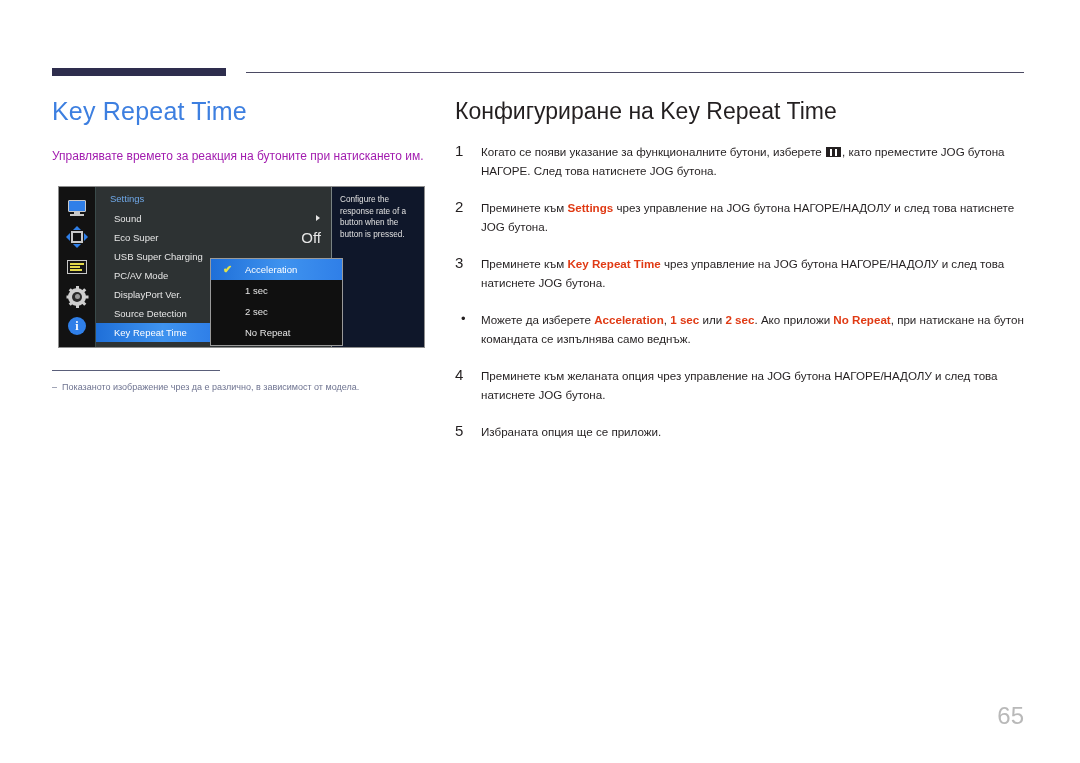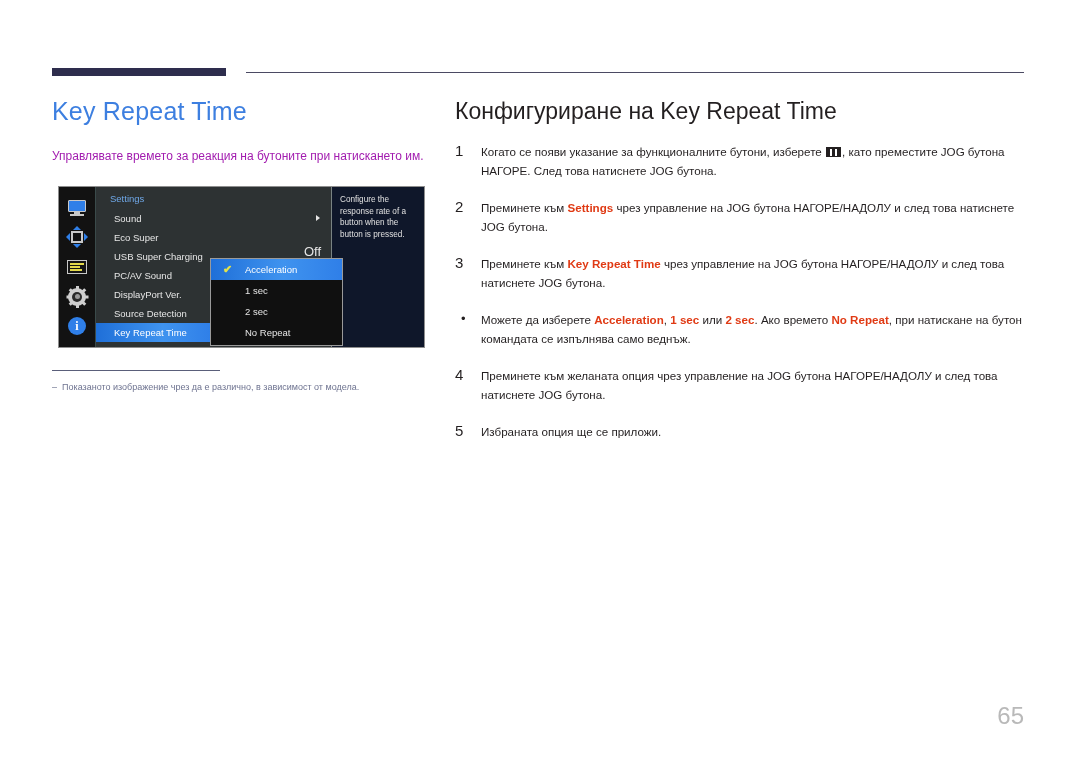--- a/index.html
+++ b/index.html
@@ -172,8 +172,8 @@
     color: #e6e6e6;
   }
   .osd-row .val {
-    position: absolute; right: 10px; top: 14px;
-    font-size: 13px; color: #e6e6e6;
+    position: absolute; right: 10px; top: 0;
+    font-size: 15px; color: #e6e6e6;
   }
   .osd-row .arrow {
     position: absolute; right: 11px; top: 6px;

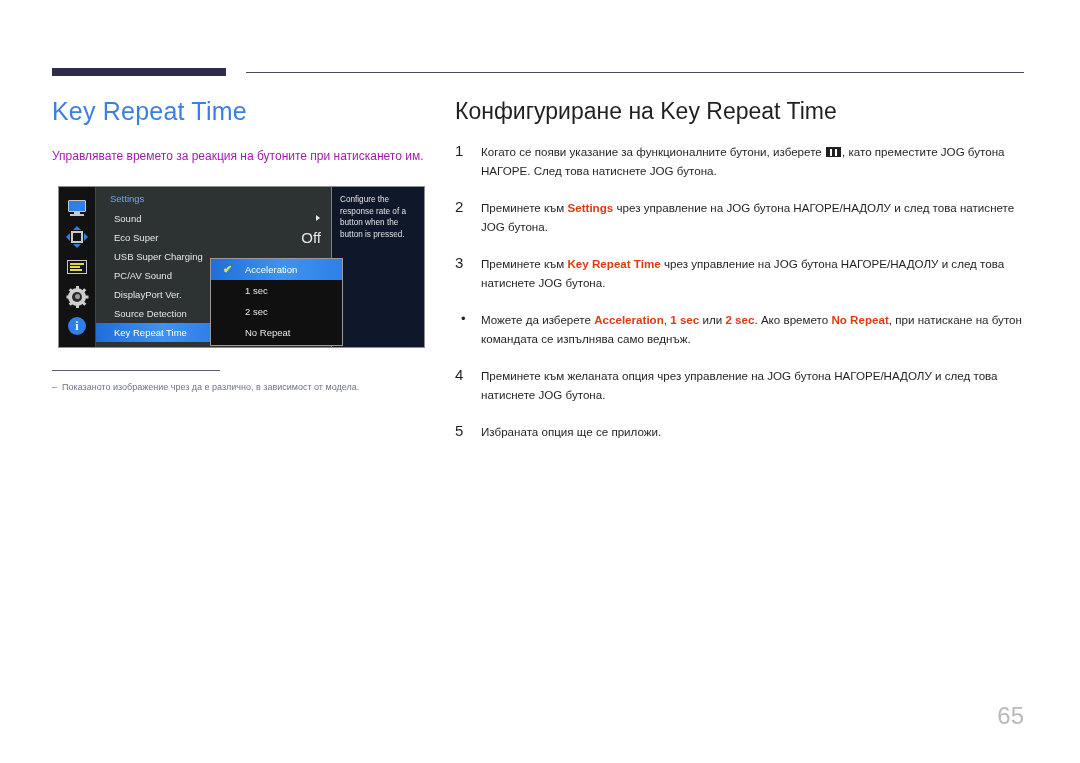--- a/index.html
+++ b/index.html
@@ -384,7 +384,7 @@
           <div class="osd-row"><span>Sound</span><span class="arrow"></span></div>
           <div class="osd-row"><span>Eco Super</span><span class="val">Off</span></div>
           <div class="osd-row"><span>USB Super Charging</span></div>
-          <div class="osd-row"><span>PC/AV Sound</span></div>
+          <div class="osd-row"><span>PC/AV Mode</span></div>
           <div class="osd-row"><span>DisplayPort Ver.</span></div>
           <div class="osd-row"><span>Source Detection</span></div>
           <div class="osd-row sel"><span>Key Repeat Time</span></div>

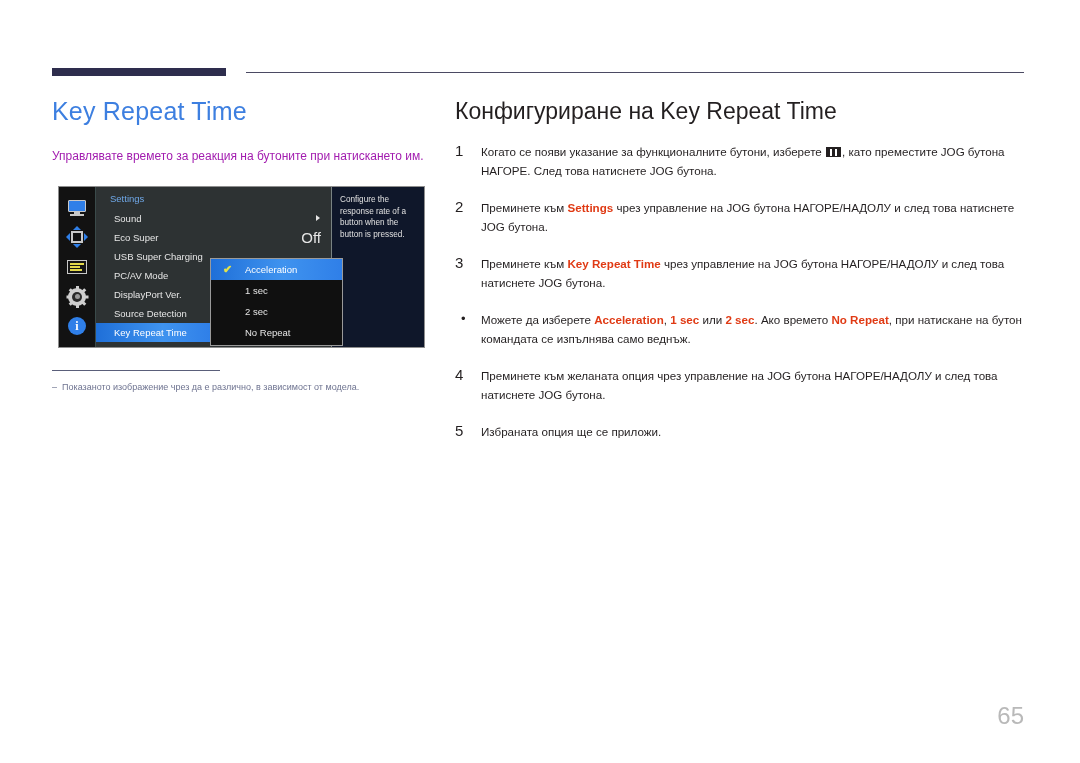--- a/index.html
+++ b/index.html
@@ -426,7 +426,7 @@
         </div>
         <div class="step">
           <div class="step-bullet">•</div>
-          <div class="step-text"><span>Можете да изберете </span><span class="hl">Acceleration</span><span>, </span><span class="hl">1 sec</span><span> или </span><span class="hl">2 sec</span><span>. Ако времето </span><span class="hl">No Repeat</span><span>, при натискане на бутон командата се изпълнява само веднъж.</span></div>
+          <div class="step-text"><span>Можете да изберете </span><span class="hl">Acceleration</span><span>, </span><span class="hl">1 sec</span><span> или </span><span class="hl">2 sec</span><span>. Ако приложи </span><span class="hl">No Repeat</span><span>, при натискане на бутон командата се изпълнява само веднъж.</span></div>
         </div>
         <div class="step">
           <div class="step-num">4</div>

